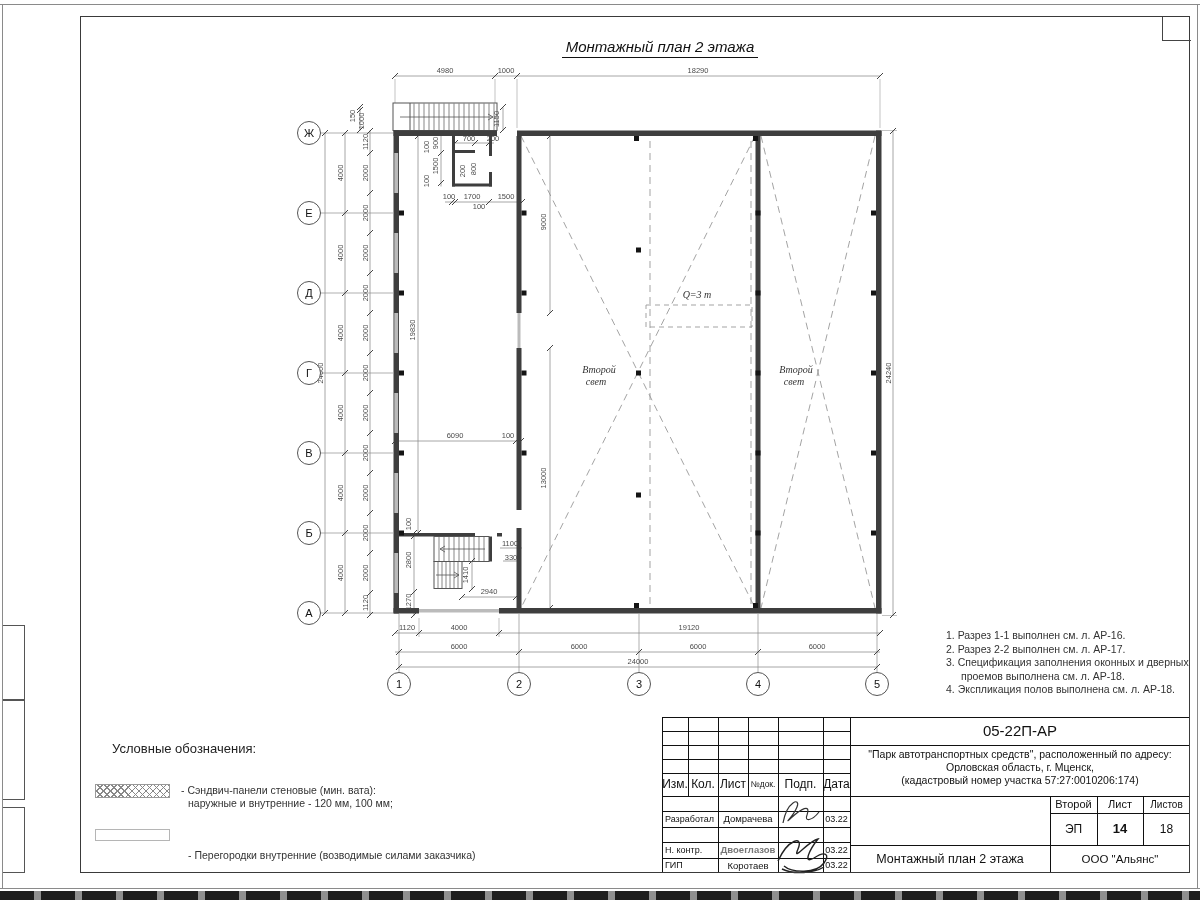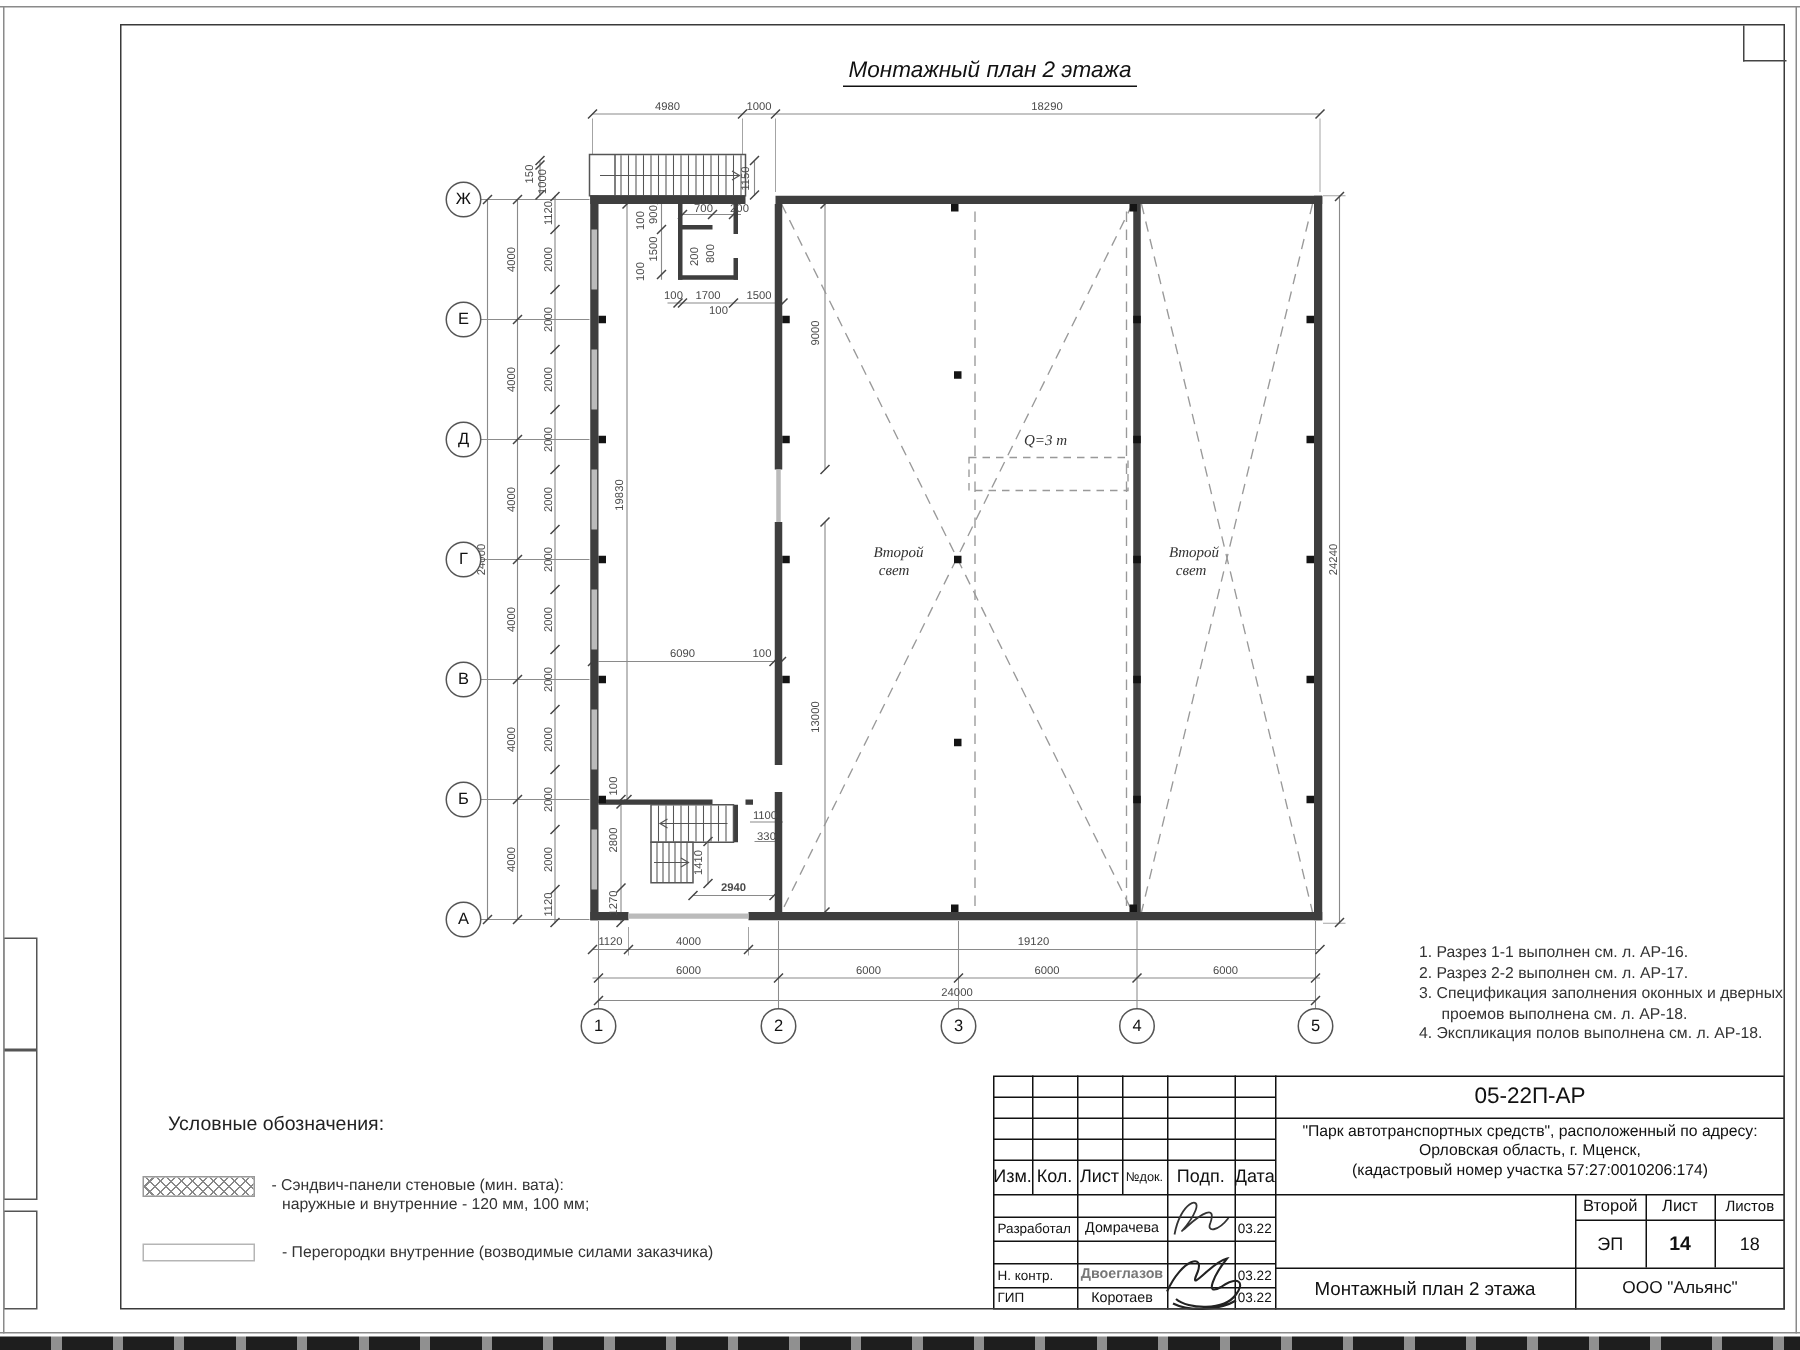--- a/index.html
+++ b/index.html
@@ -241,7 +241,7 @@
       <span class="lbl" style="left: 510px; top: 544px;">1100</span>
       <span class="lbl" style="left: 511px; top: 558px;">330</span>
       <span class="lbl r" style="left: 466px; top: 575px;">1410</span>
-      <span class="lbl" style="left: 489px; top: 592px; font-weight: bold;">2940</span>
+      <span class="lbl" style="left: 489px; top: 592px;">2940</span>
       <span class="lbl it" style="left: 599px; top: 369px;">Второй</span>
       <span class="lbl it" style="left: 596px; top: 381px;">свет</span>
       <span class="lbl it" style="left: 796px; top: 369px;">Второй</span>

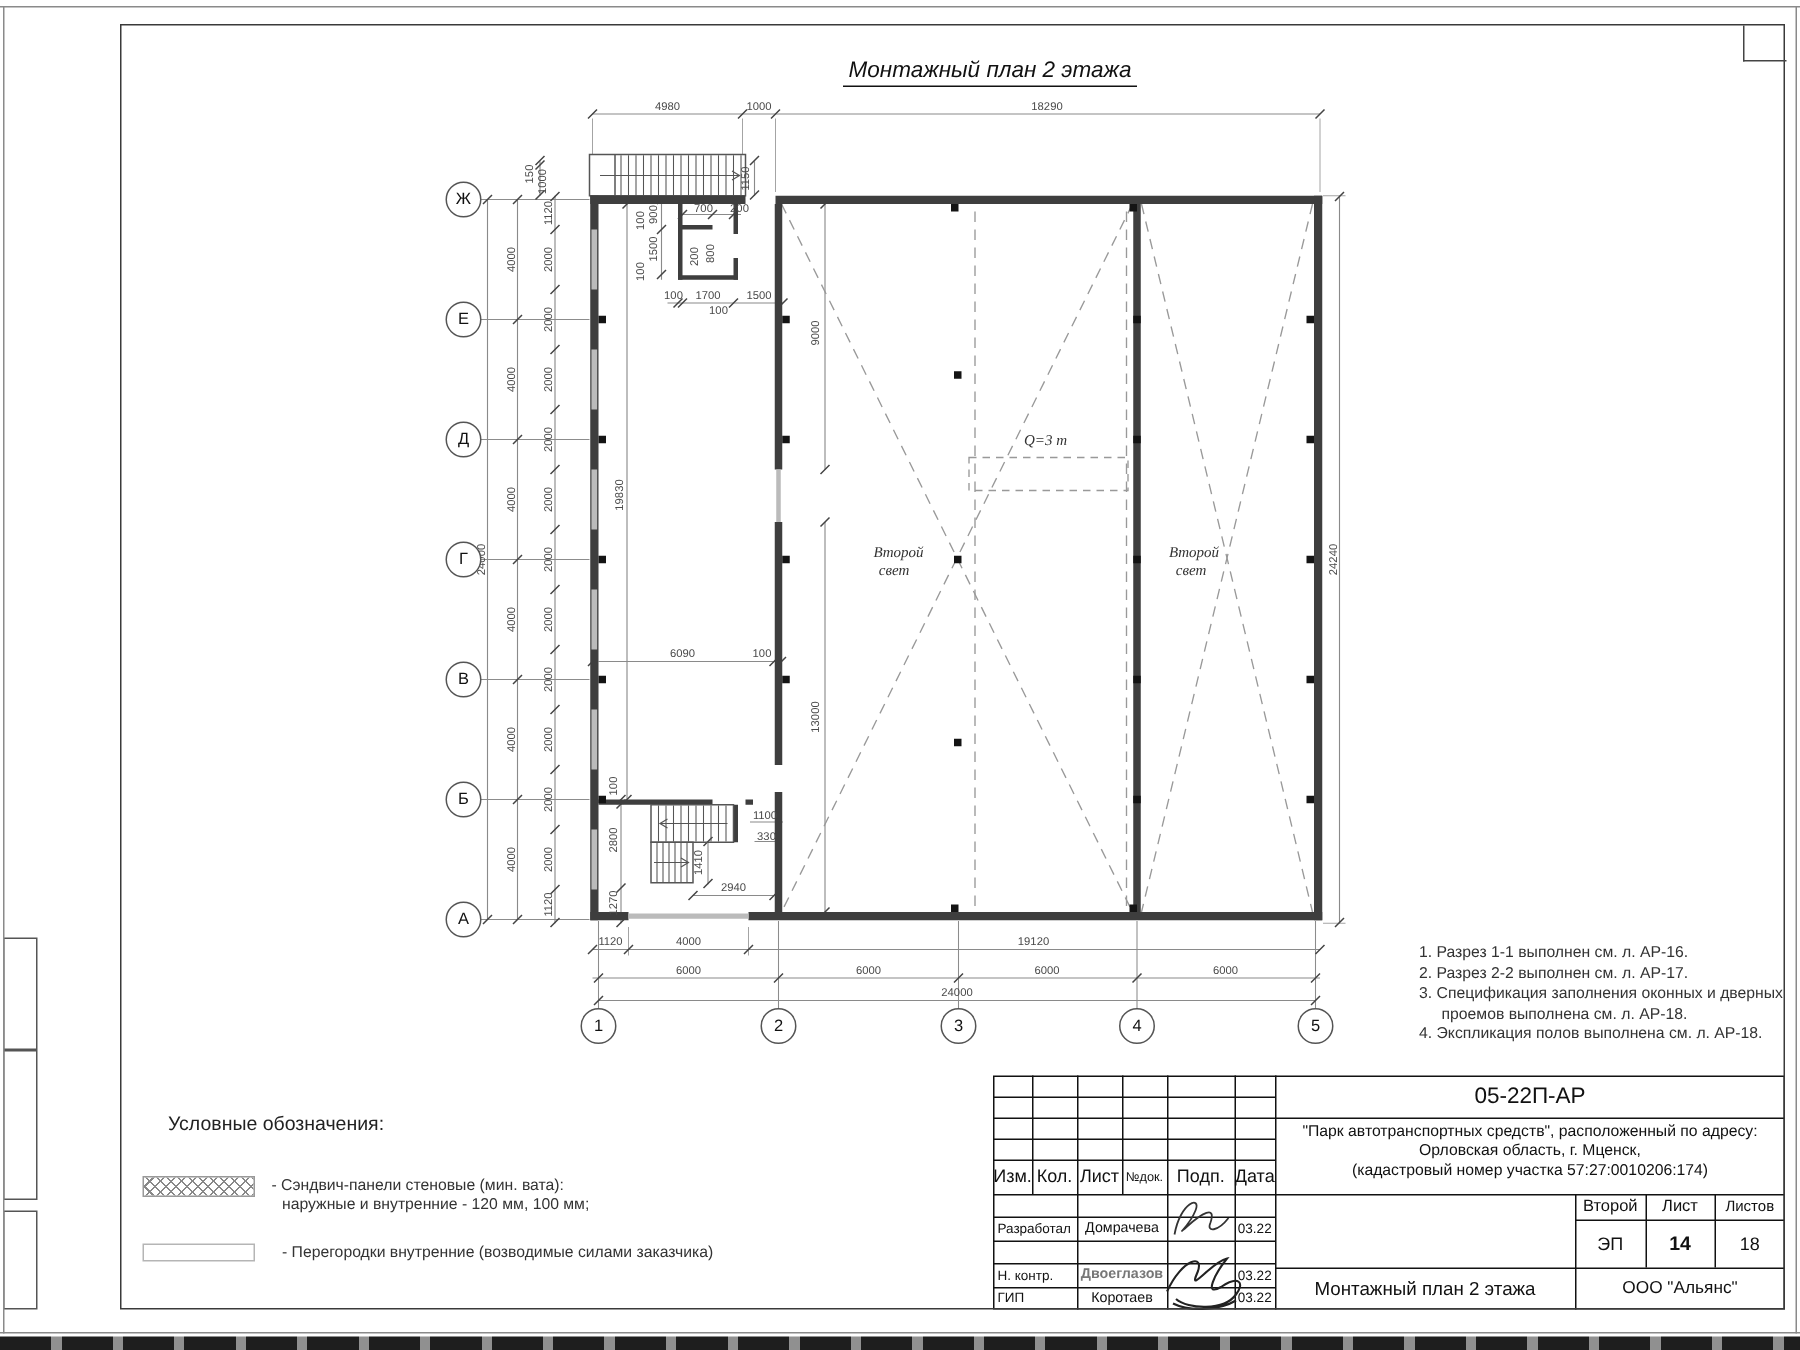--- a/index.html
+++ b/index.html
@@ -277,7 +277,7 @@
   <div class="leg-text" style="left:181px;top:784px;">- Сэндвич-панели стеновые (мин. вата):</div>
   <div class="leg-text" style="left:188px;top:797px;">наружные и внутренние - 120 мм, 100 мм;</div>
   <div class="swatch2"></div>
-  <div class="leg-text" style="left:188px;top:829px;">- Перегородки внутренние (возводимые силами заказчика)</div>
+  <div class="leg-text" style="left:188px;top:849px;">- Перегородки внутренние (возводимые силами заказчика)</div>
 
   <div class="tb">
     <div class="tb-frame"></div>

